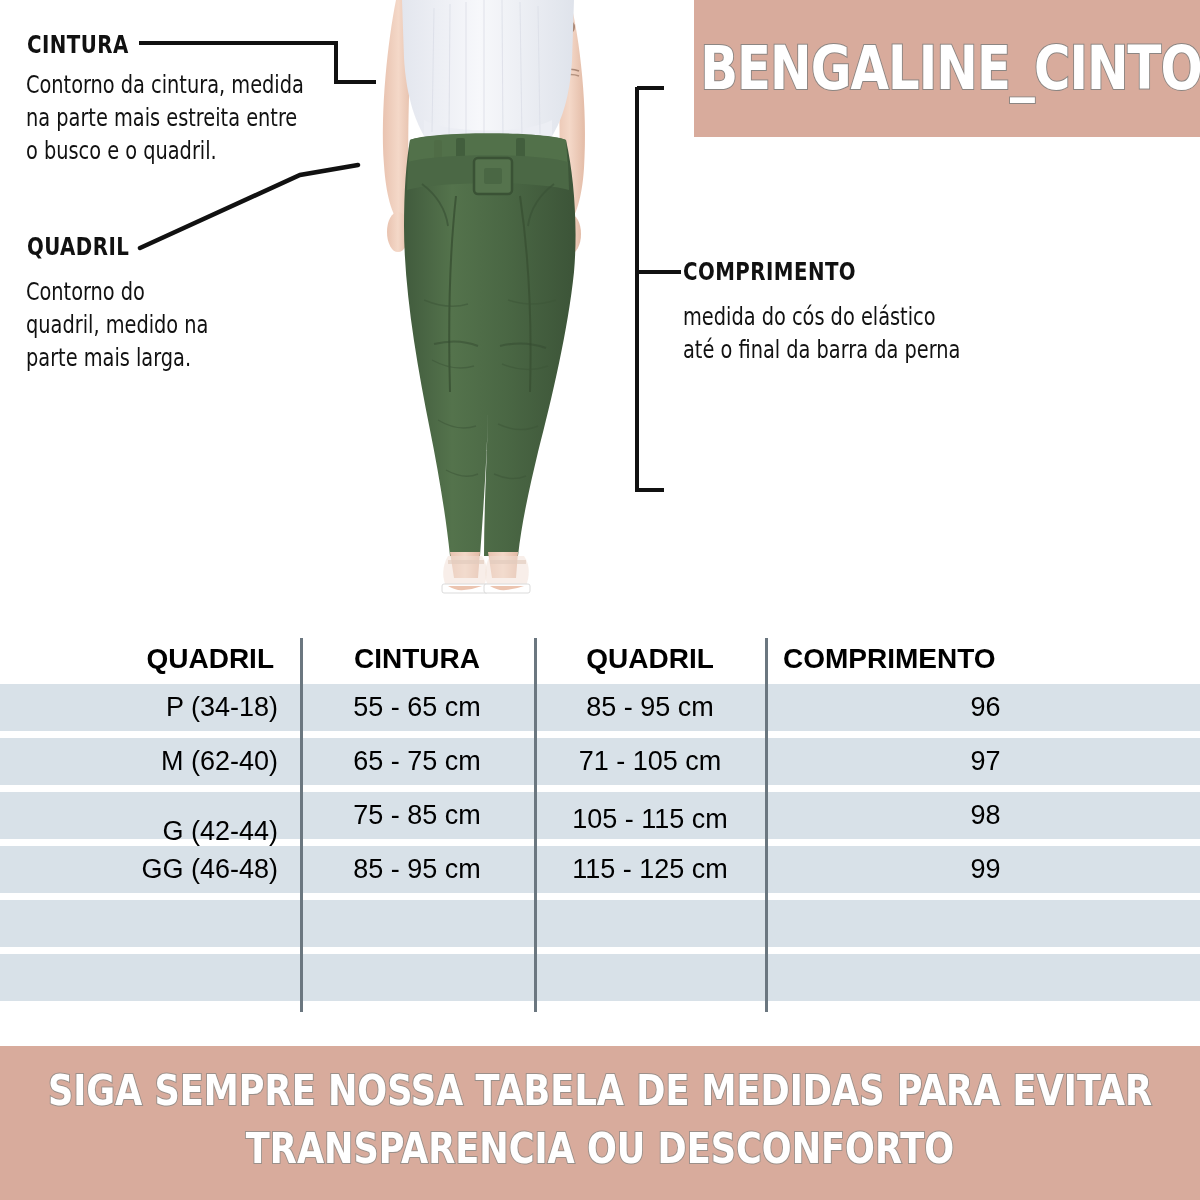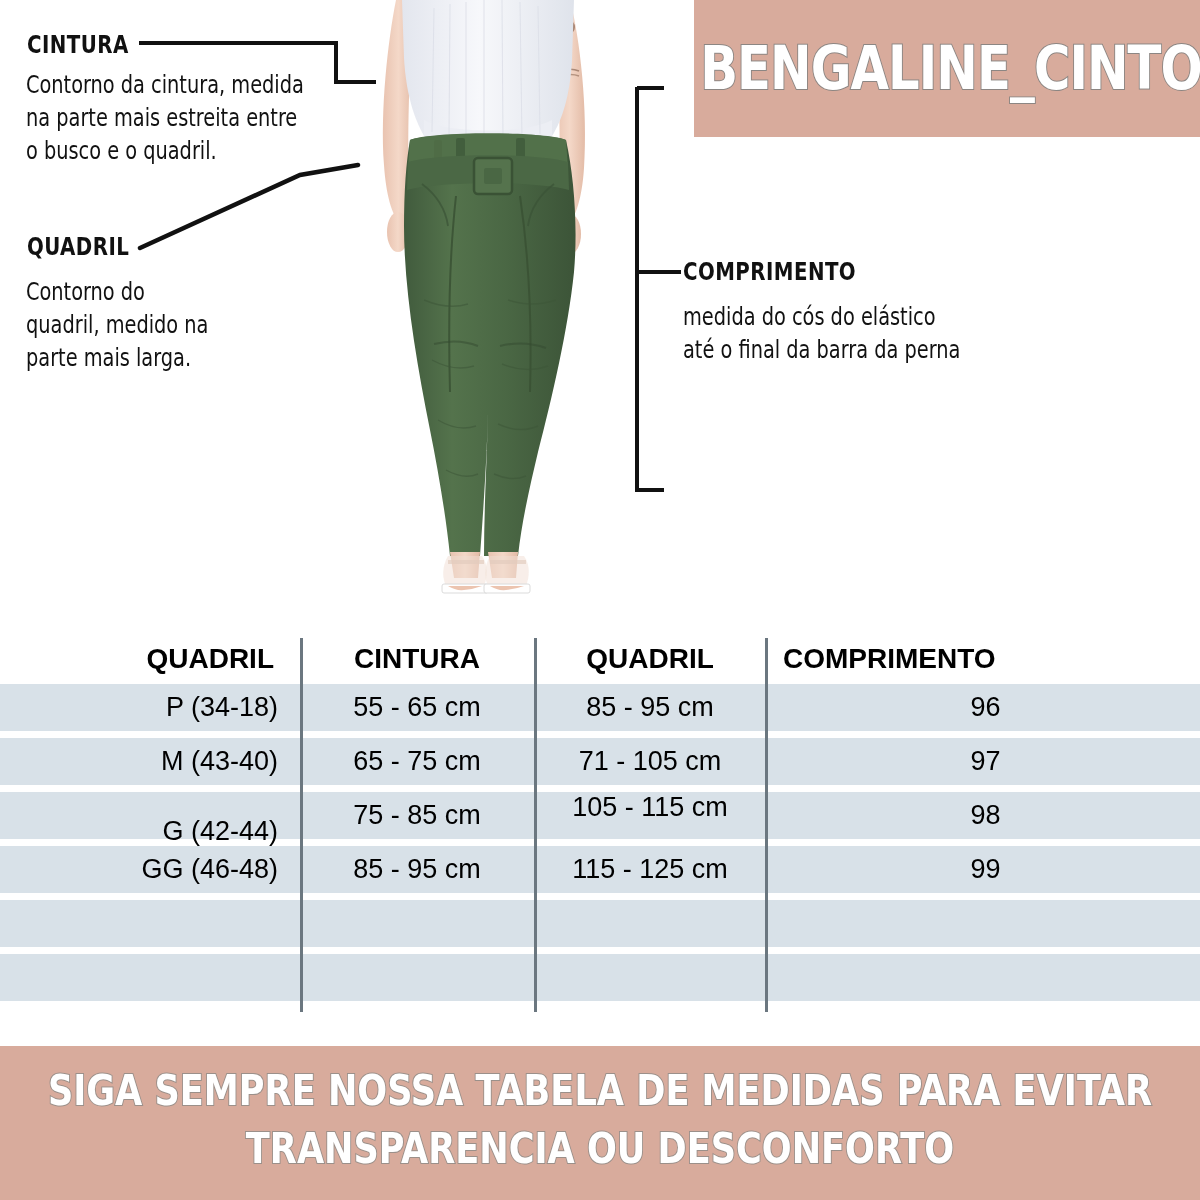--- a/index.html
+++ b/index.html
@@ -271,7 +271,7 @@
     <div class="t-cell col-hip" style="top:48px">85 - 95 cm</div>
     <div class="t-cell col-len" style="top:48px">96</div>
 
-    <div class="t-cell col-size" style="top:102px">M (43-40)</div>
+    <div class="t-cell col-size" style="top:102px">M (62-40)</div>
     <div class="t-cell col-waist" style="top:102px">65 - 75 cm</div>
     <div class="t-cell col-hip" style="top:102px">71 - 105 cm</div>
     <div class="t-cell col-len" style="top:102px">97</div>

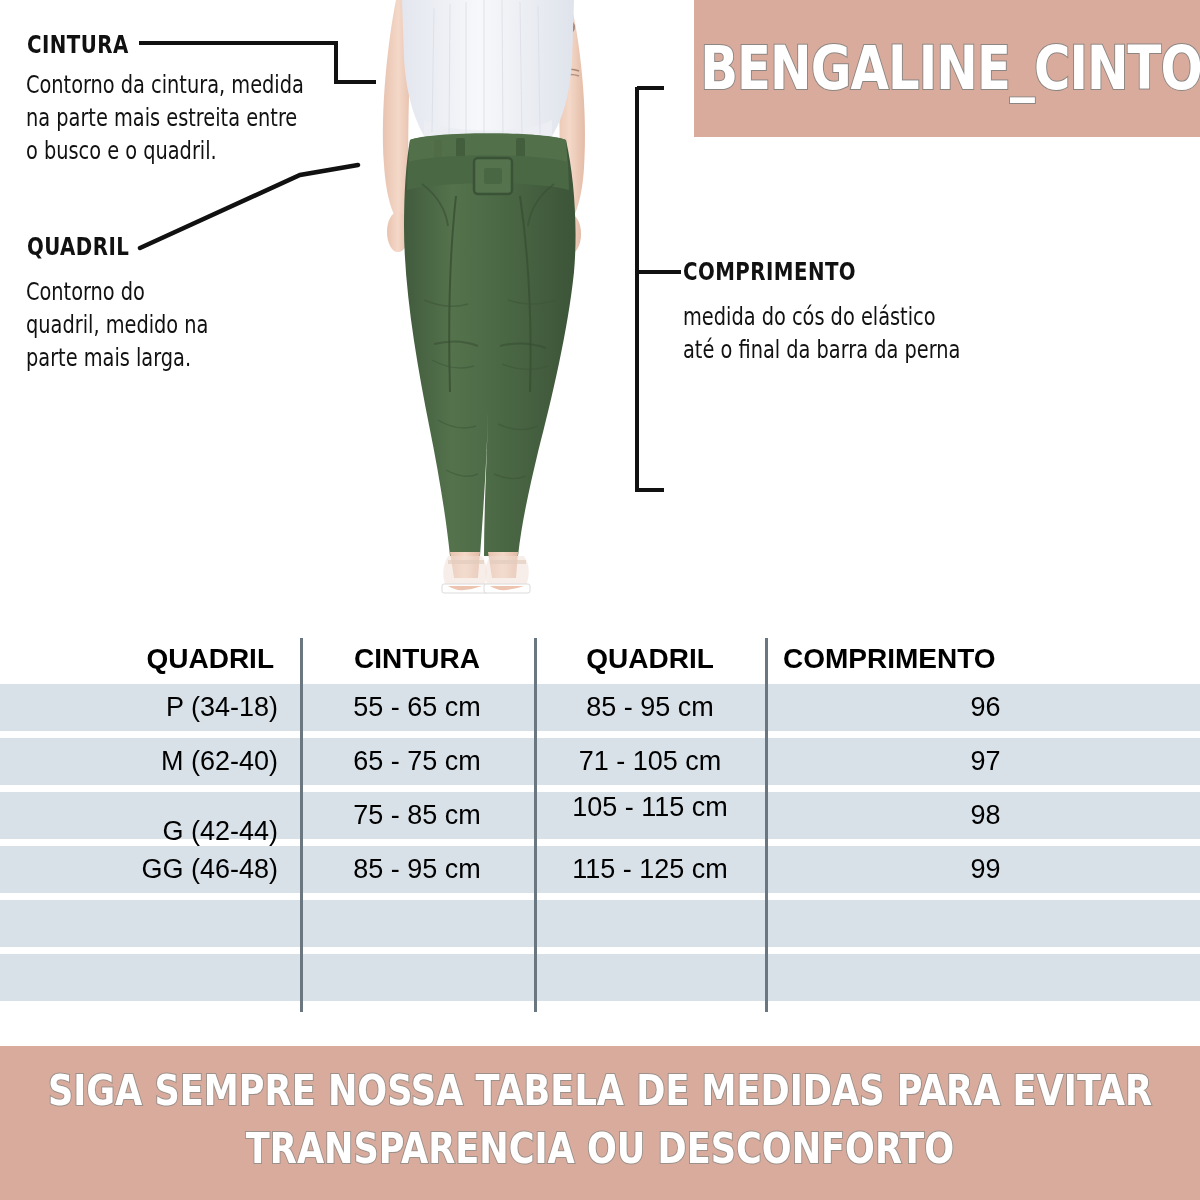--- a/index.html
+++ b/index.html
@@ -278,7 +278,7 @@
 
     <div class="t-cell col-size" style="top:172px">G (42-44)</div>
     <div class="t-cell col-waist" style="top:156px">75 - 85 cm</div>
-    <div class="t-cell col-hip" style="top:148px">105 - 115 cm</div>
+    <div class="t-cell col-hip" style="top:160px">105 - 115 cm</div>
     <div class="t-cell col-len" style="top:156px">98</div>
 
     <div class="t-cell col-size" style="top:210px">GG (46-48)</div>

